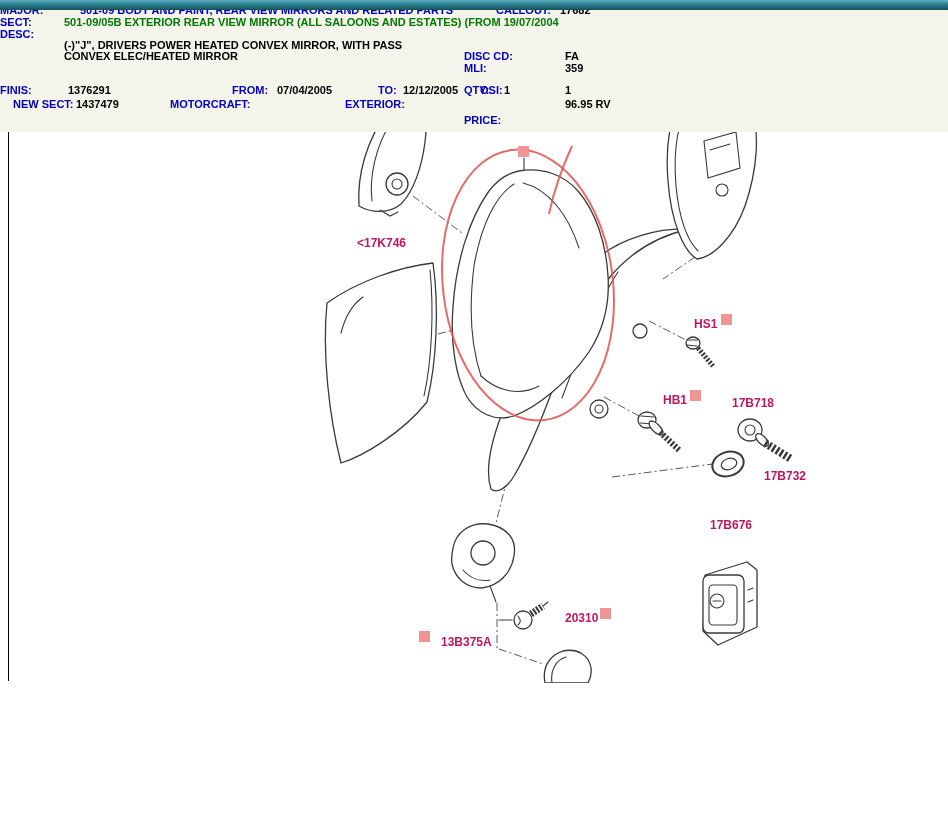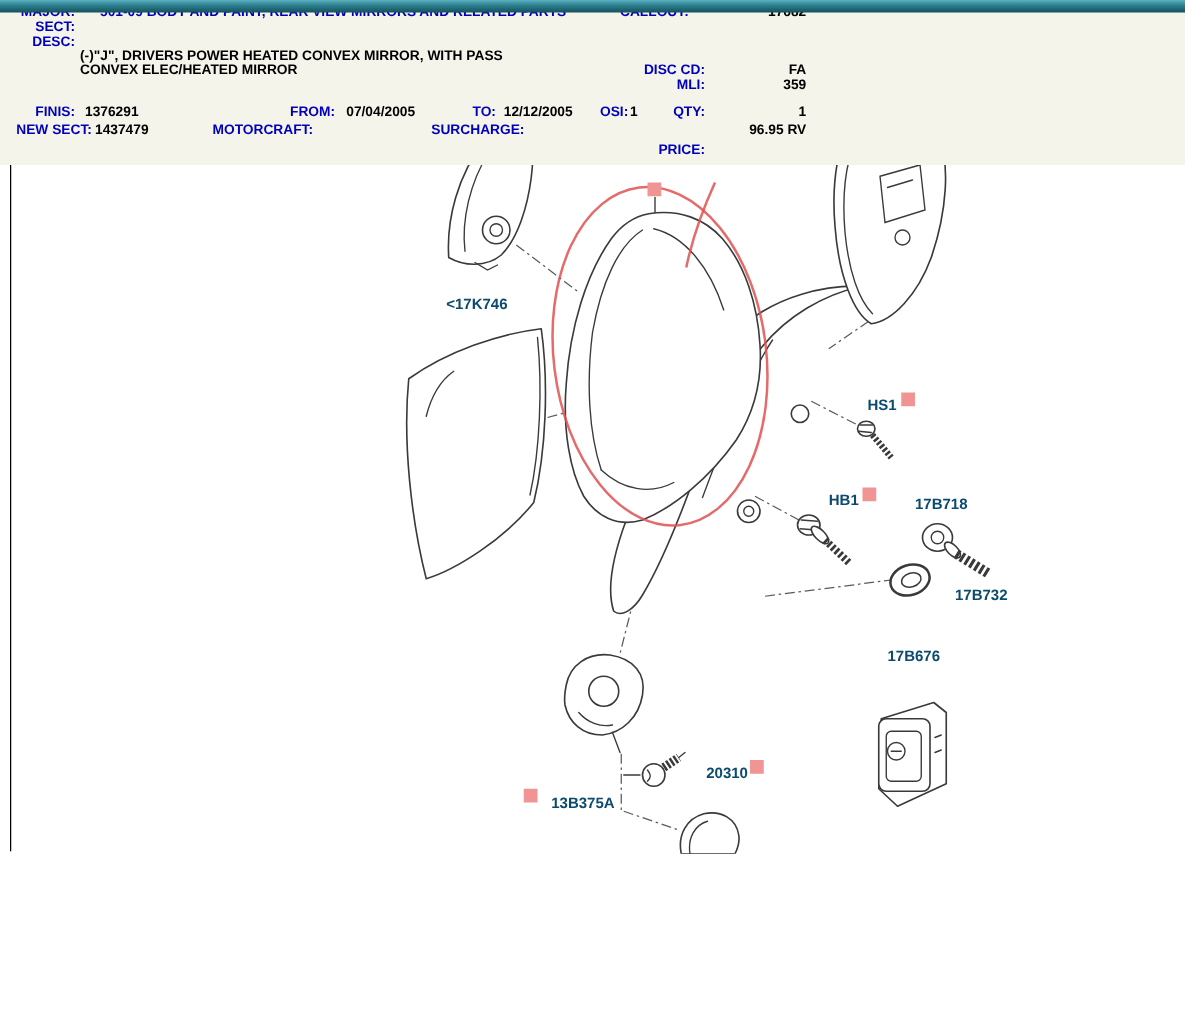--- a/index.html
+++ b/index.html
@@ -18,7 +18,7 @@
   .vblue{color:#0000bb}
   .vgreen{color:#007800}
   .vital{color:#000;font-style:italic}
-  .ra{text-align:right}
+  .ra{}
   .statusbar{position:absolute;left:0;top:814;width:948px;height:10px;
              background:linear-gradient(180deg,#5db0bf 0%,#2a7d8d 45%,#16505c 100%)}
   

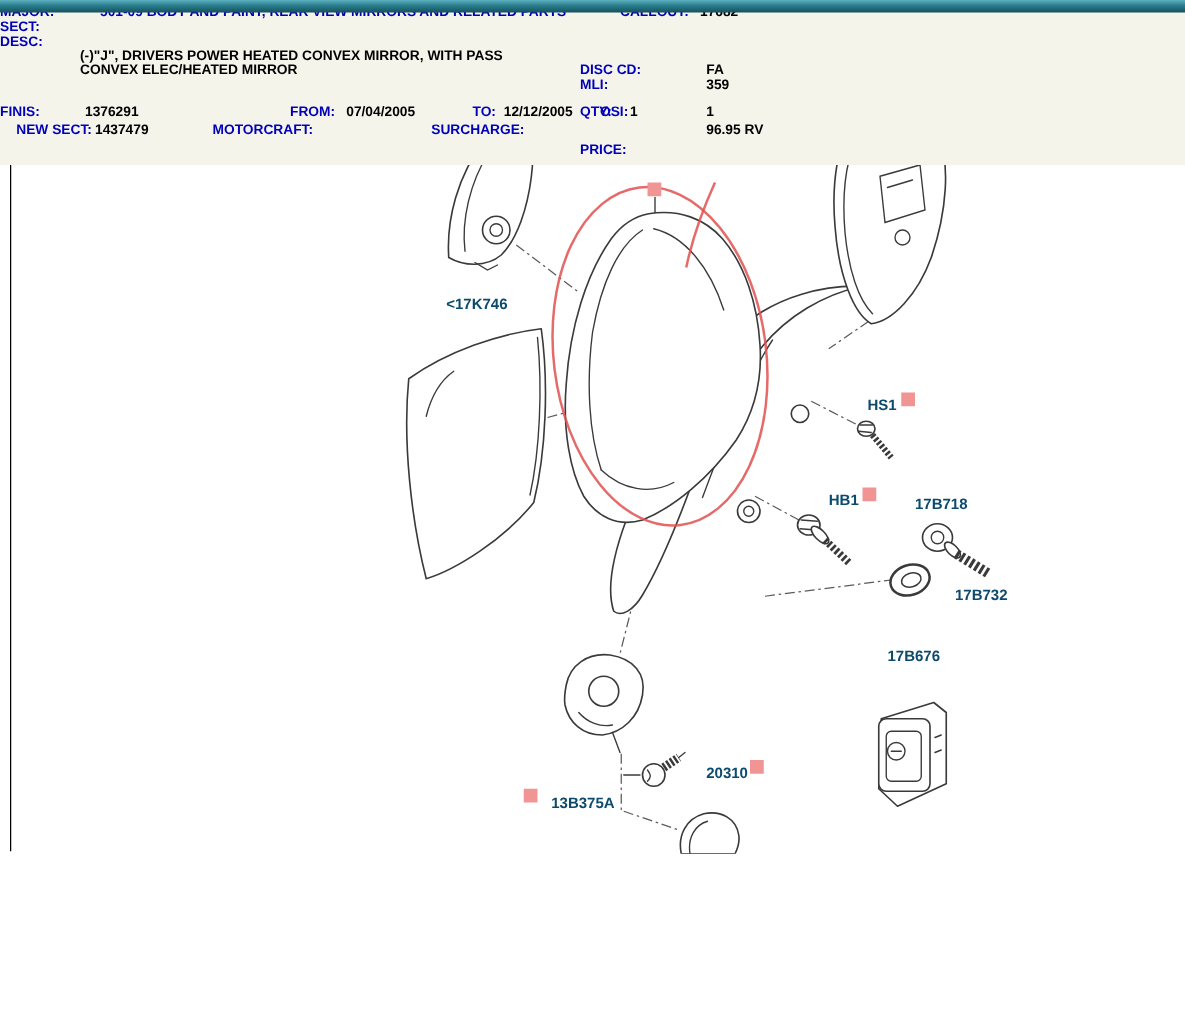--- a/index.html
+++ b/index.html
@@ -219,6 +219,7 @@
     <span class="val ra" style="left:560px;top:4px;width:85px">17682</span>
 
     <span class="lbl ra" style="left:0;top:16px;width:60px">SECT:</span>
+    <span class="vgreen" style="left:64px;top:16px">501-09/05B  EXTERIOR REAR VIEW MIRROR (ALL SALOONS AND ESTATES) (FROM 19/07/2004</span>
 
     <span class="lbl ra" style="left:0;top:28px;width:60px">DESC:</span>
     <span class="vital" style="left:64px;top:39px">(-)"J", DRIVERS POWER HEATED CONVEX MIRROR, WITH PASS</span>

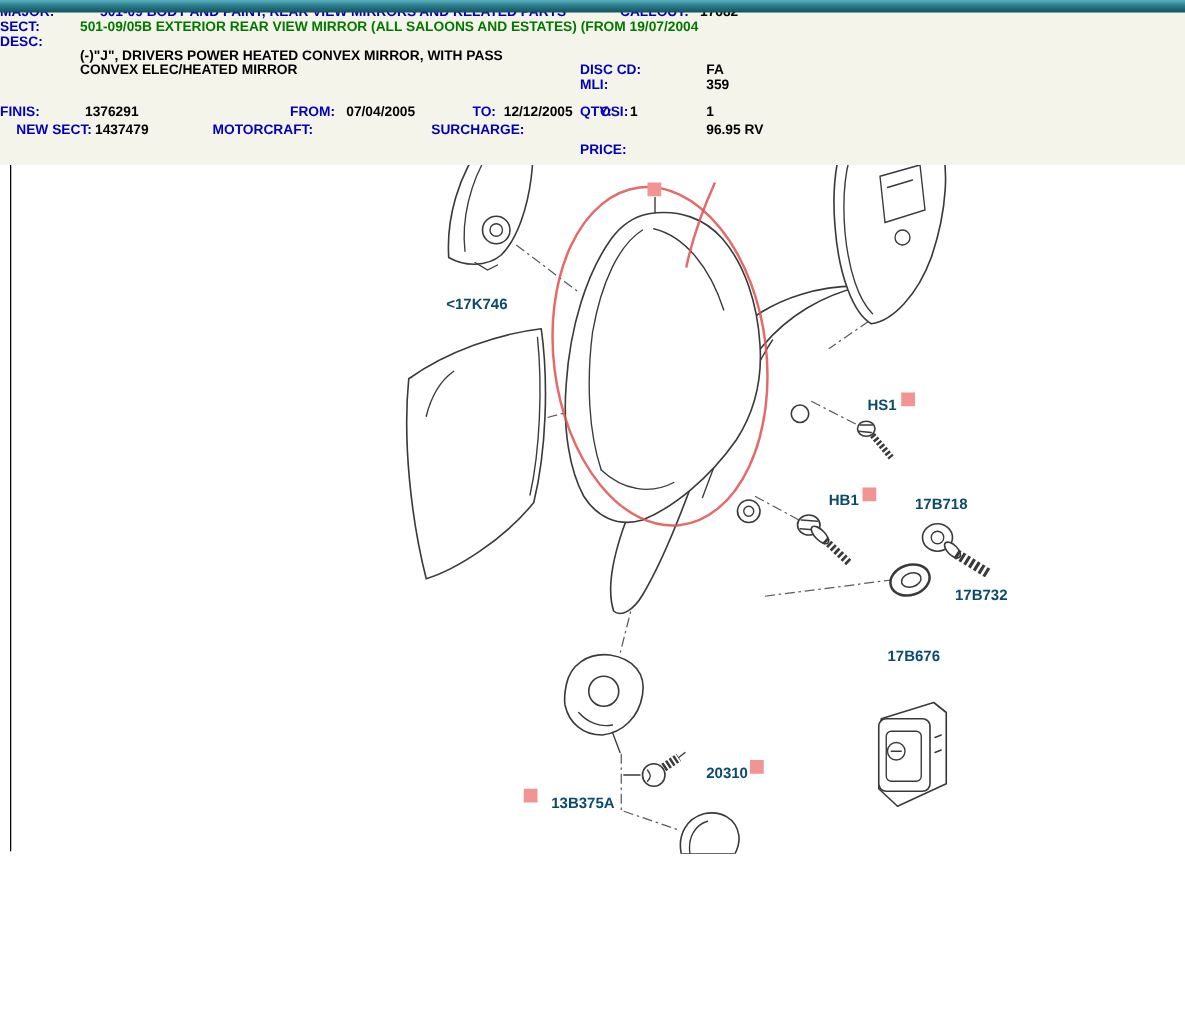--- a/index.html
+++ b/index.html
@@ -244,7 +244,7 @@
     <span class="lbl" style="left:13px;top:98px">NEW SECT:</span>
     <span class="val" style="left:76px;top:98px">1437479</span>
     <span class="lbl" style="left:170px;top:98px">MOTORCRAFT:</span>
-    <span class="lbl" style="left:345px;top:98px">SURCHARGE:</span>
+    <span class="lbl" style="left:345px;top:98px">EXTERIOR:</span>
     <span class="lbl ra" style="left:464px;top:114px;width:100px">PRICE:</span>
     <span class="val ra" style="left:565px;top:98px;width:80px">96.95 RV</span>
   </div>

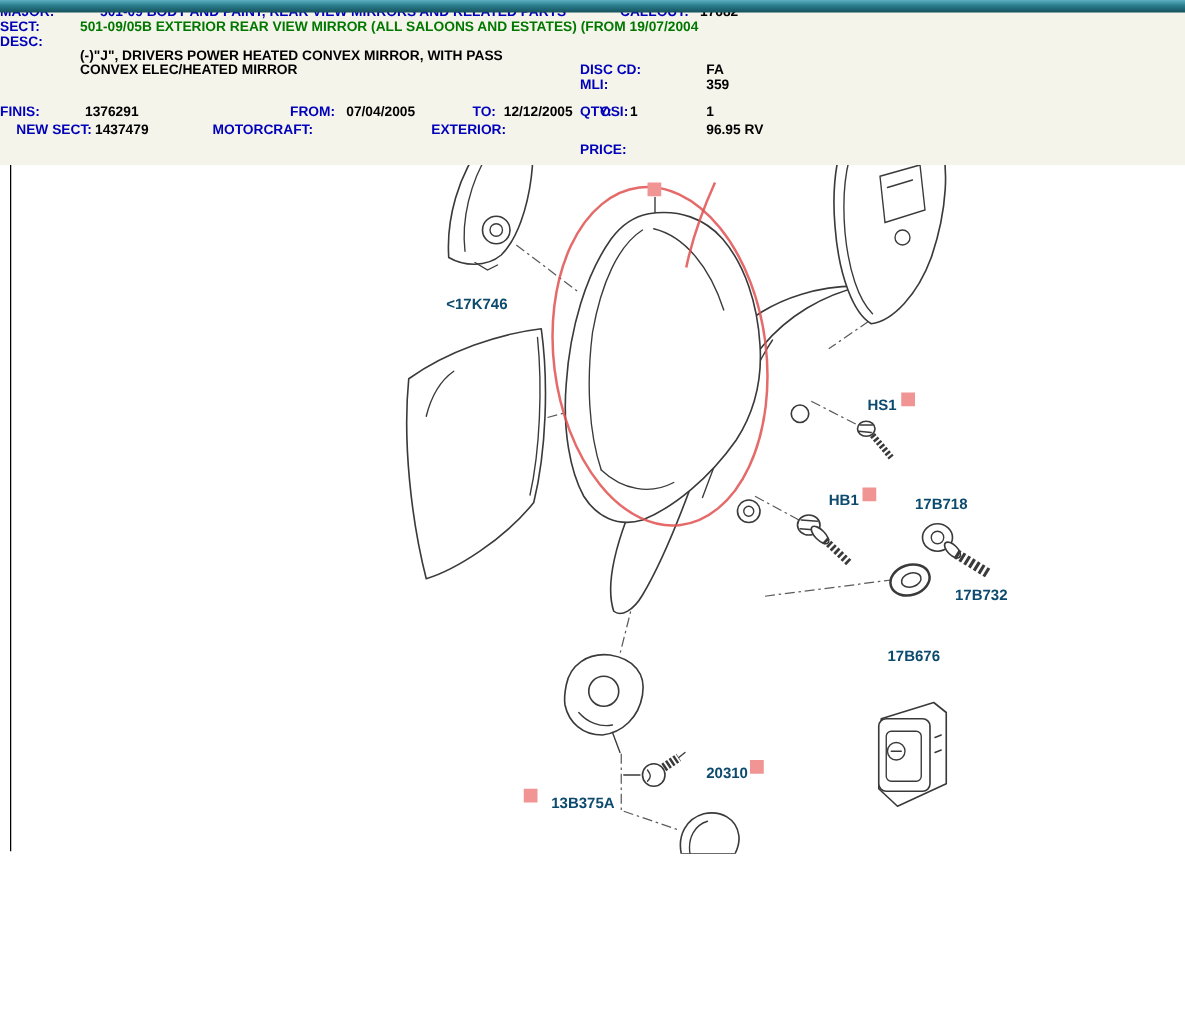--- a/index.html
+++ b/index.html
@@ -6,7 +6,7 @@
   .screen{position:relative;width:948px;height:824px;background:#ffffff;overflow:hidden;
           font-family:"Liberation Sans",sans-serif}
   .diagram-svg{position:absolute;left:0;top:0}
-  .callout{position:absolute;color:#0c4a6e;font:bold 12px "Liberation Sans",sans-serif;white-space:nowrap;cursor:pointer}
+  .callout{position:absolute;color:#be185d;font:bold 12px "Liberation Sans",sans-serif;white-space:nowrap;cursor:pointer}
   .marker-square{position:absolute;width:11px;height:11px;background:#f09494}
   .marker-triangle{position:absolute;width:0;height:0;border-left:7px solid transparent;
                    border-right:7px solid transparent;border-bottom:11px solid #b2b2b2}

